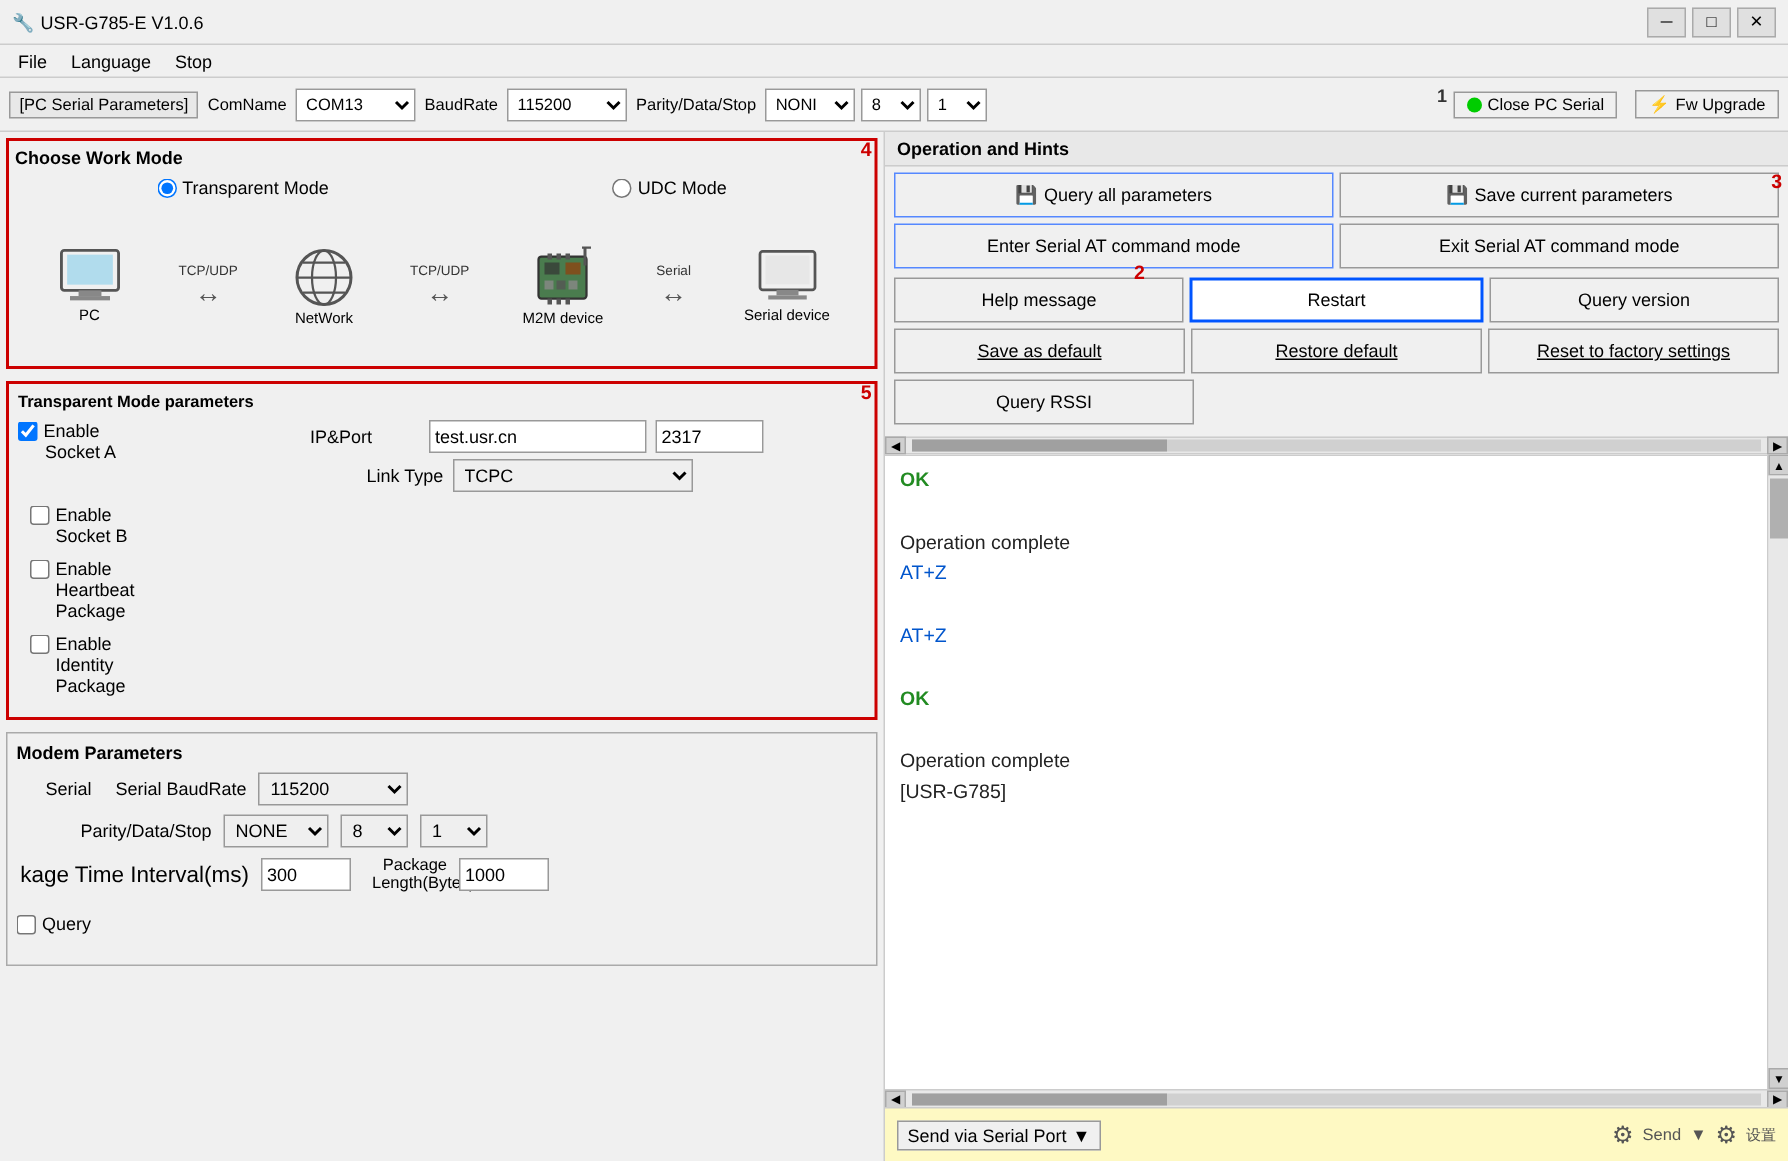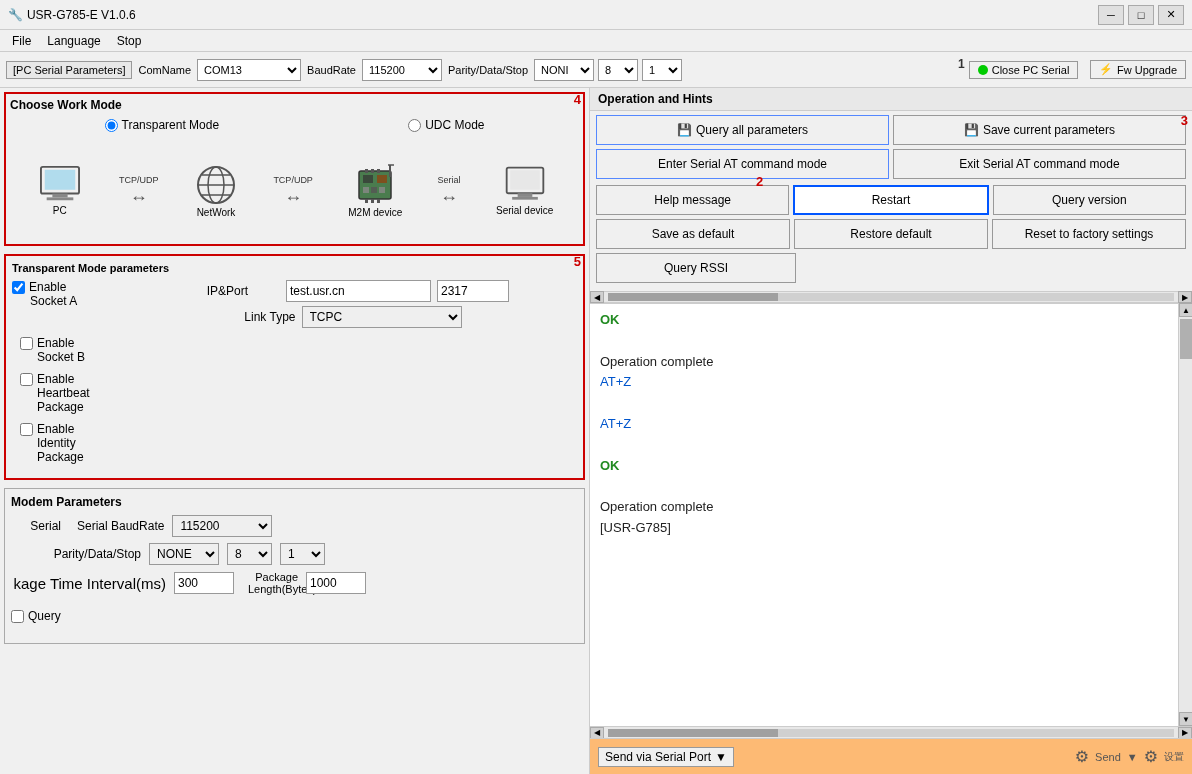--- a/index.html
+++ b/index.html
@@ -350,7 +350,7 @@
 <div class="toolbar">
   <span class="toolbar-label">[PC Serial Parameters]</span>
   <span class="toolbar-text">ComName</span>
-  <select style="width:104px;">
+  <select style="width:80px;">
     <option>COM13</option>
   </select>
   <span class="toolbar-text">BaudRate</span>

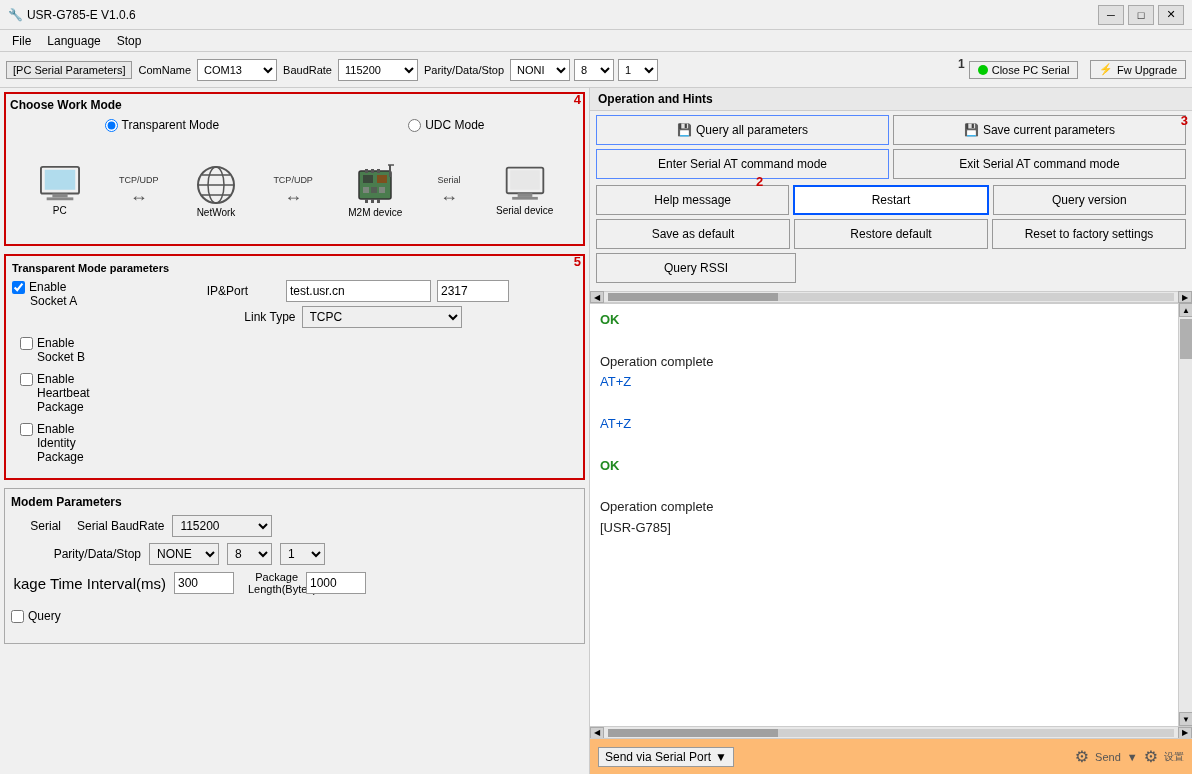--- a/index.html
+++ b/index.html
@@ -608,7 +608,7 @@
         </button>
       </div>
 
-      <div style="display:flex;gap:4px;margin-bottom:4px;">
+      <div style="display:flex;gap:4px;margin-bottom:4px;text-decoration:underline;">
         <button class="op-btn" style="flex:1;">
           <span>Save as default</span>
         </button>

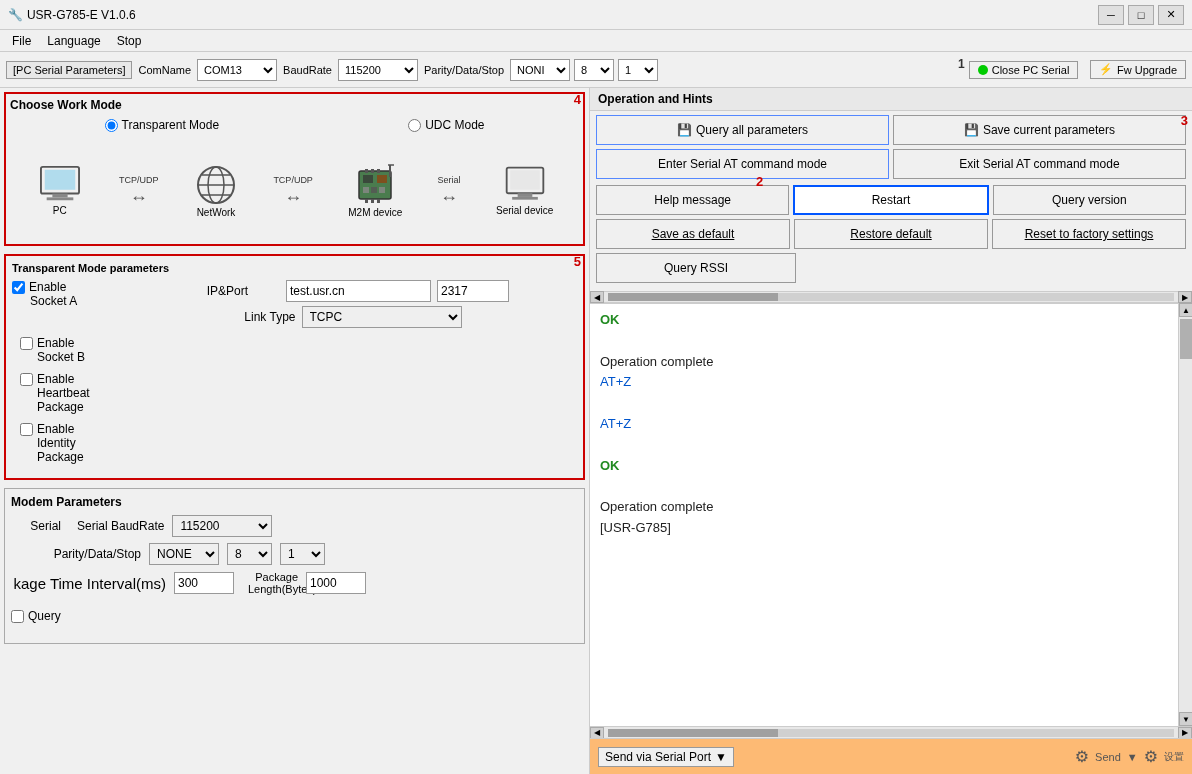--- a/index.html
+++ b/index.html
@@ -271,7 +271,7 @@
     
     .send-area {
       height: 36px;
-      background: #fdba74;
+      background: #fef9c3;
       border-top: 1px solid #ccc;
       display: flex;
       align-items: center;

